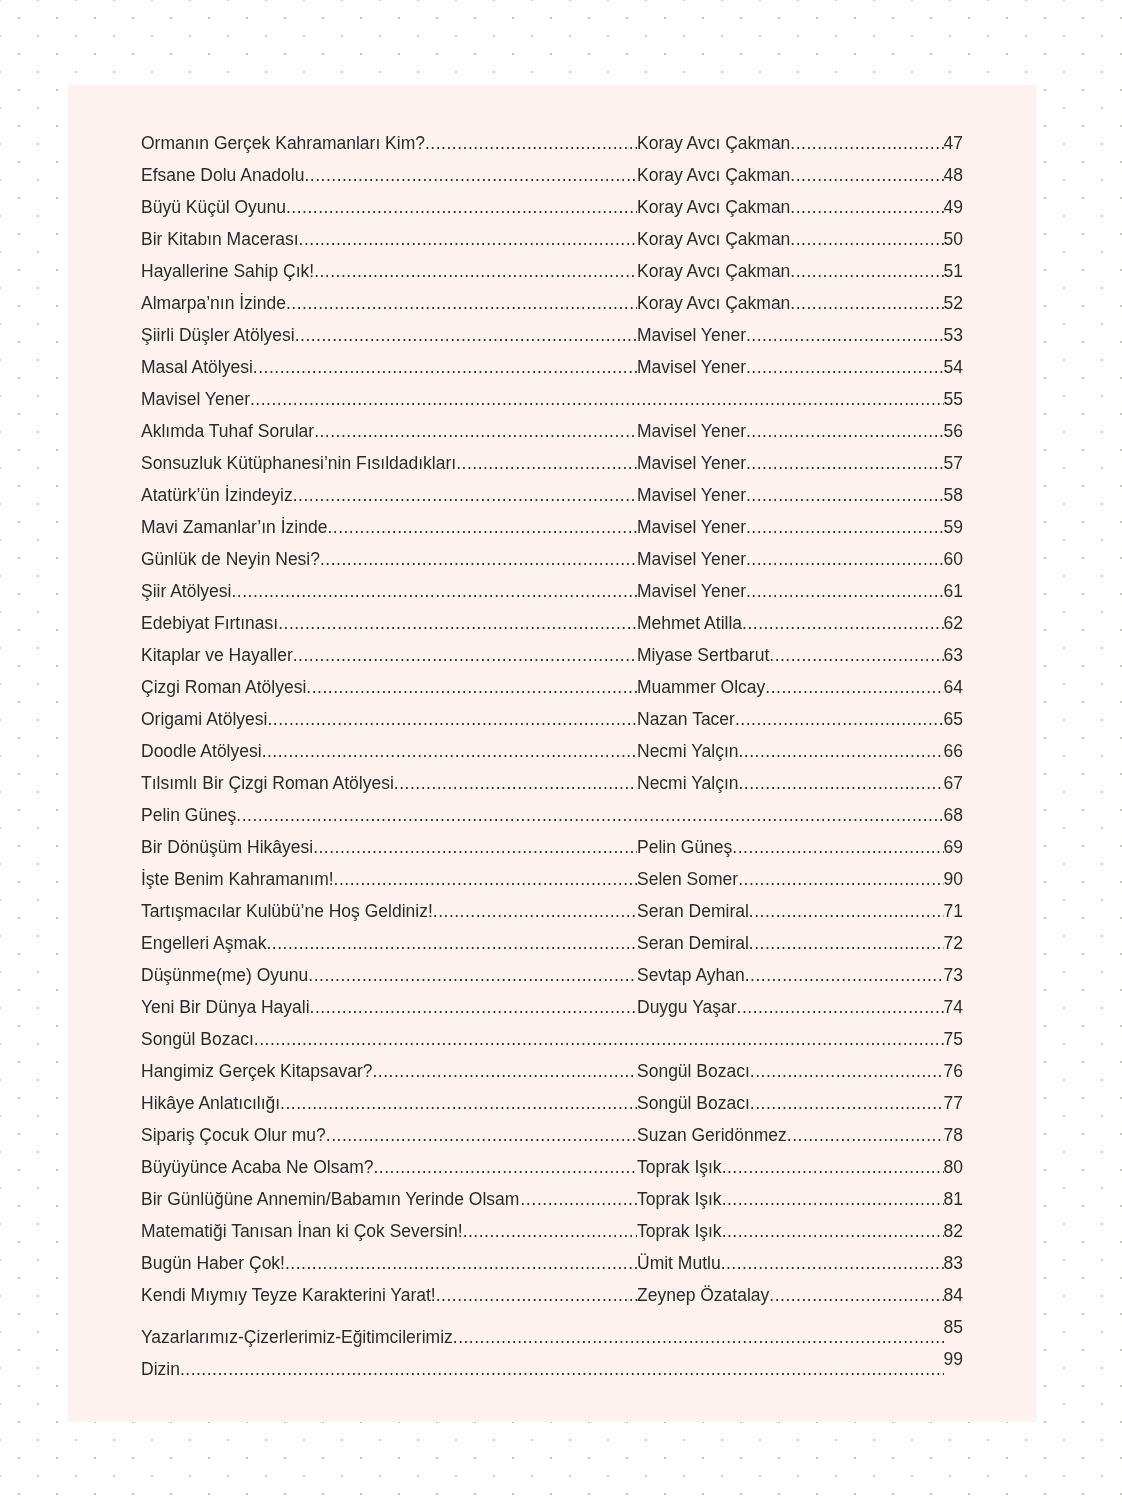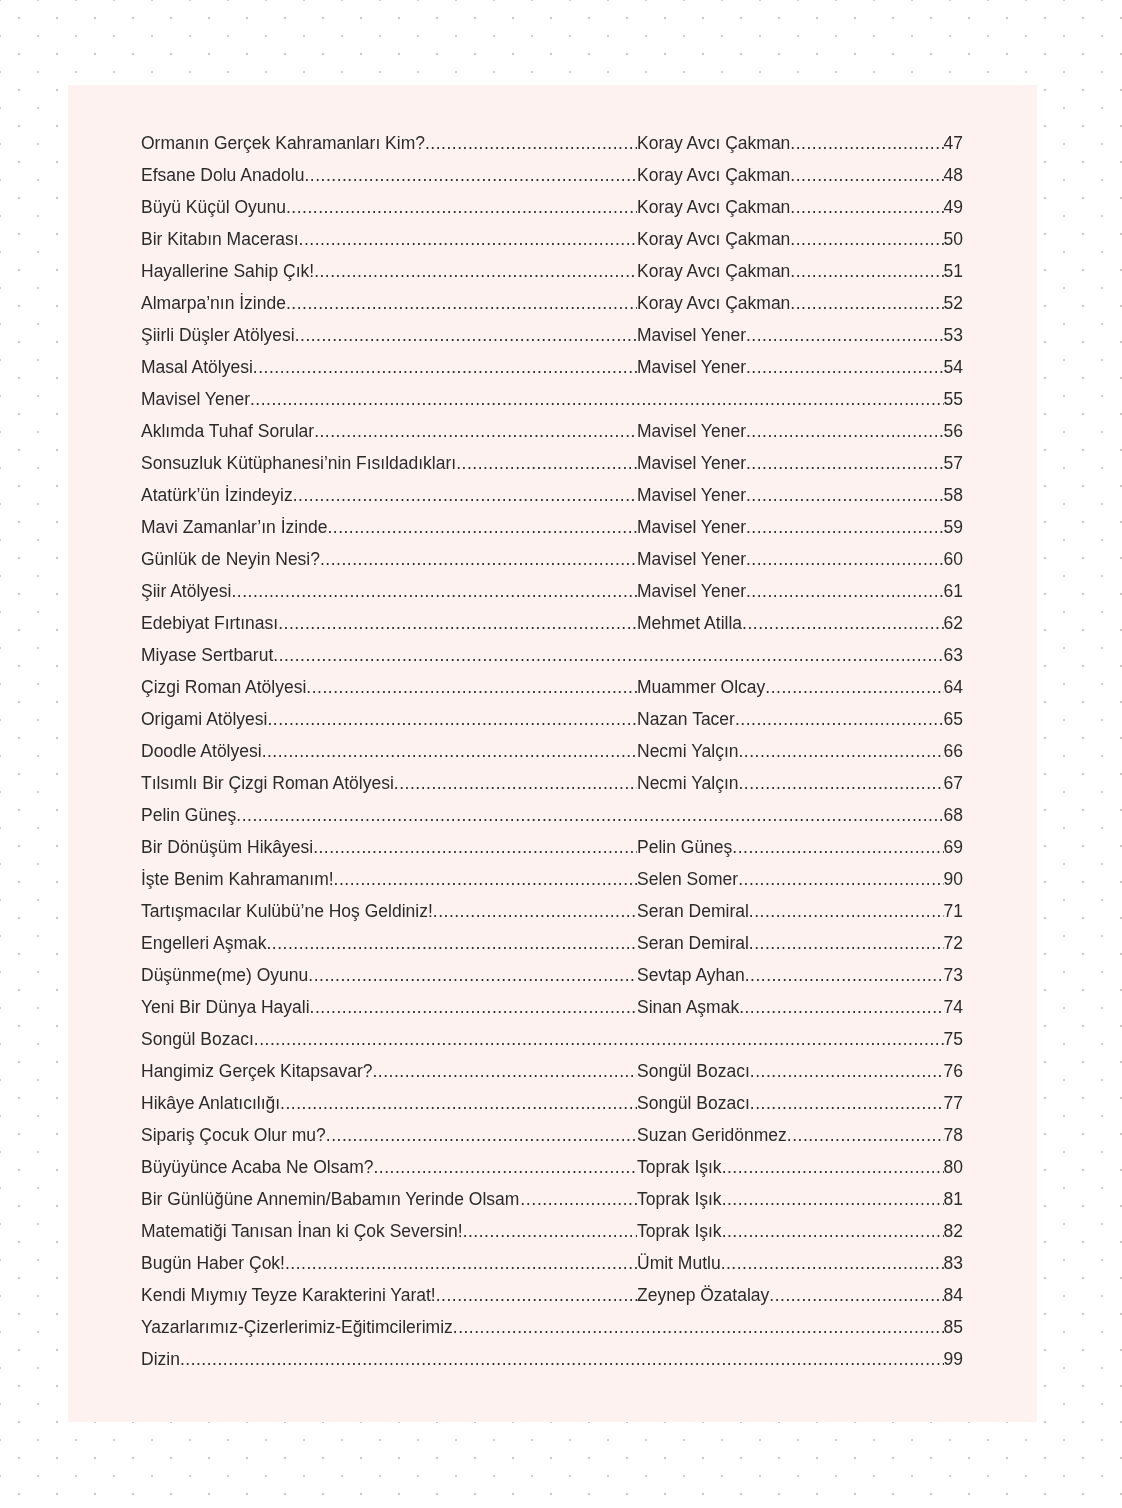--- a/index.html
+++ b/index.html
@@ -21,7 +21,7 @@
     position: absolute; left: 141px; top: 127px; width: 822px;
   }
   .row {
-    height: 32px; line-height: 32px; display: flex; align-items: flex-end;
+    height: 32px; line-height: 32px; display: flex; align-items: center;
     font-size: 17.5px; color: #2b2b2b; white-space: nowrap;
   }
   .col-title { width: 496px; display: flex; overflow: hidden; }

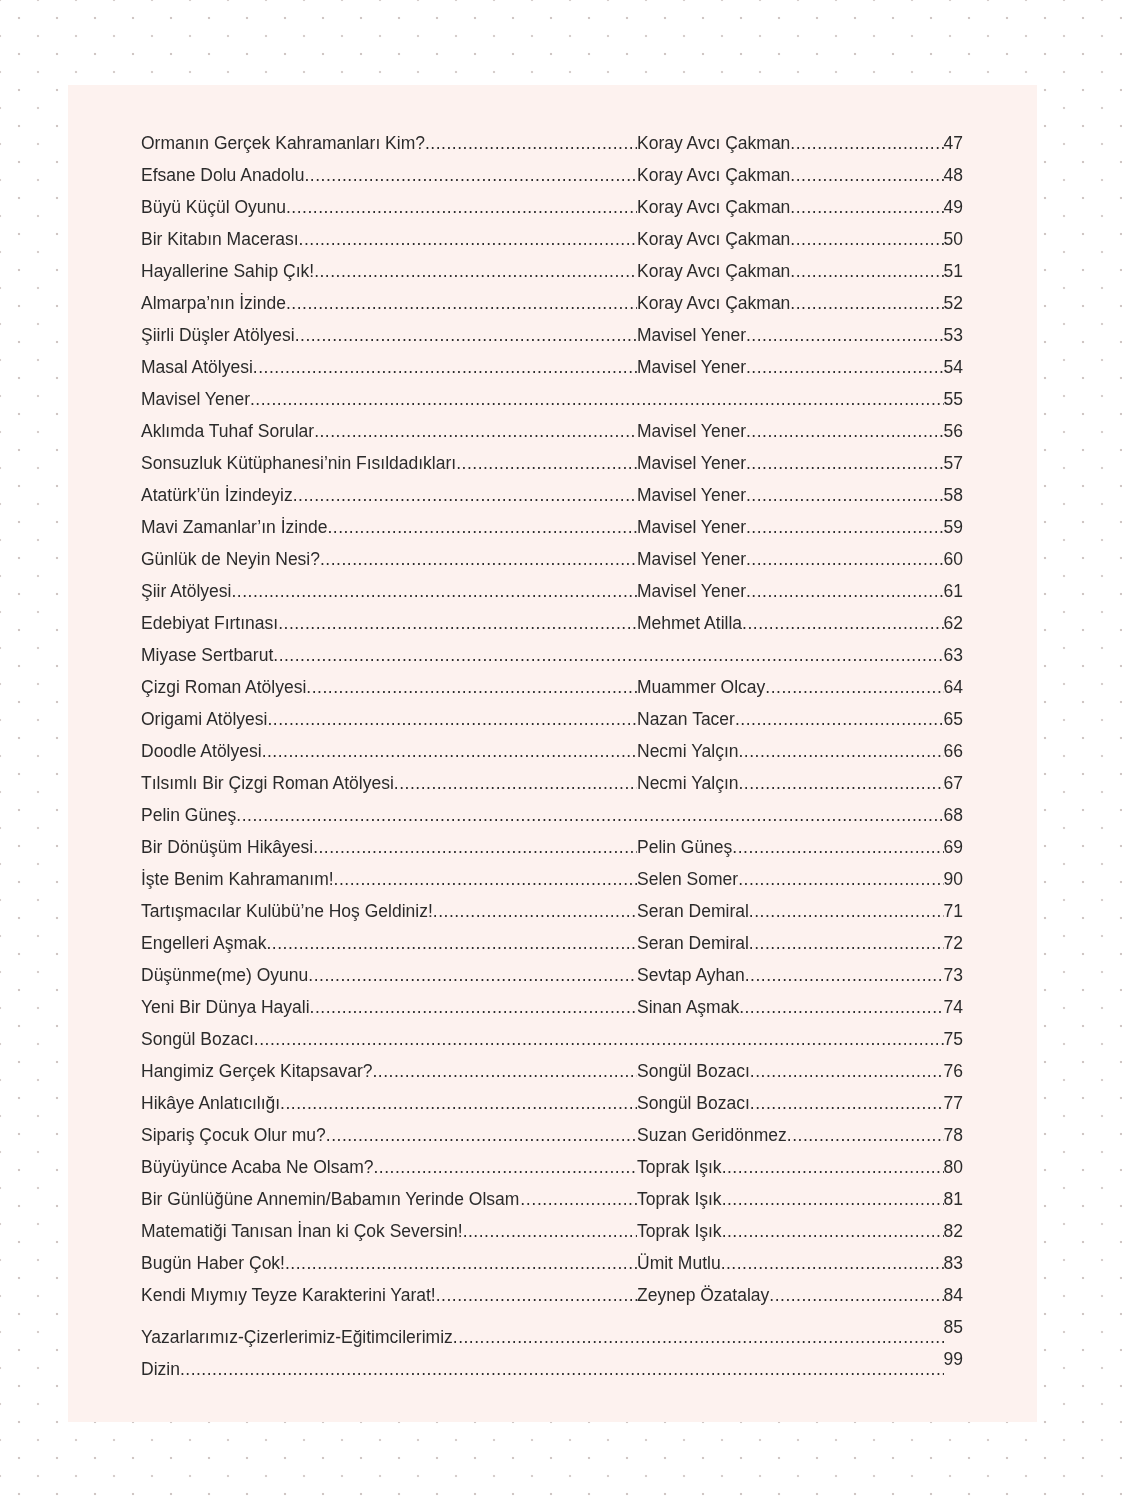--- a/index.html
+++ b/index.html
@@ -217,6 +217,10 @@
       <span class="page">62</span>
     </div>
     <div class="row">
+      <div class="col-title">
+        <span class="txt">Kitaplar ve Hayaller </span>
+        <span class="dots"></span>
+      </div>
       <div class="col-author">
         <span class="txt">Miyase Sertbarut</span>
         <span class="dots"></span>

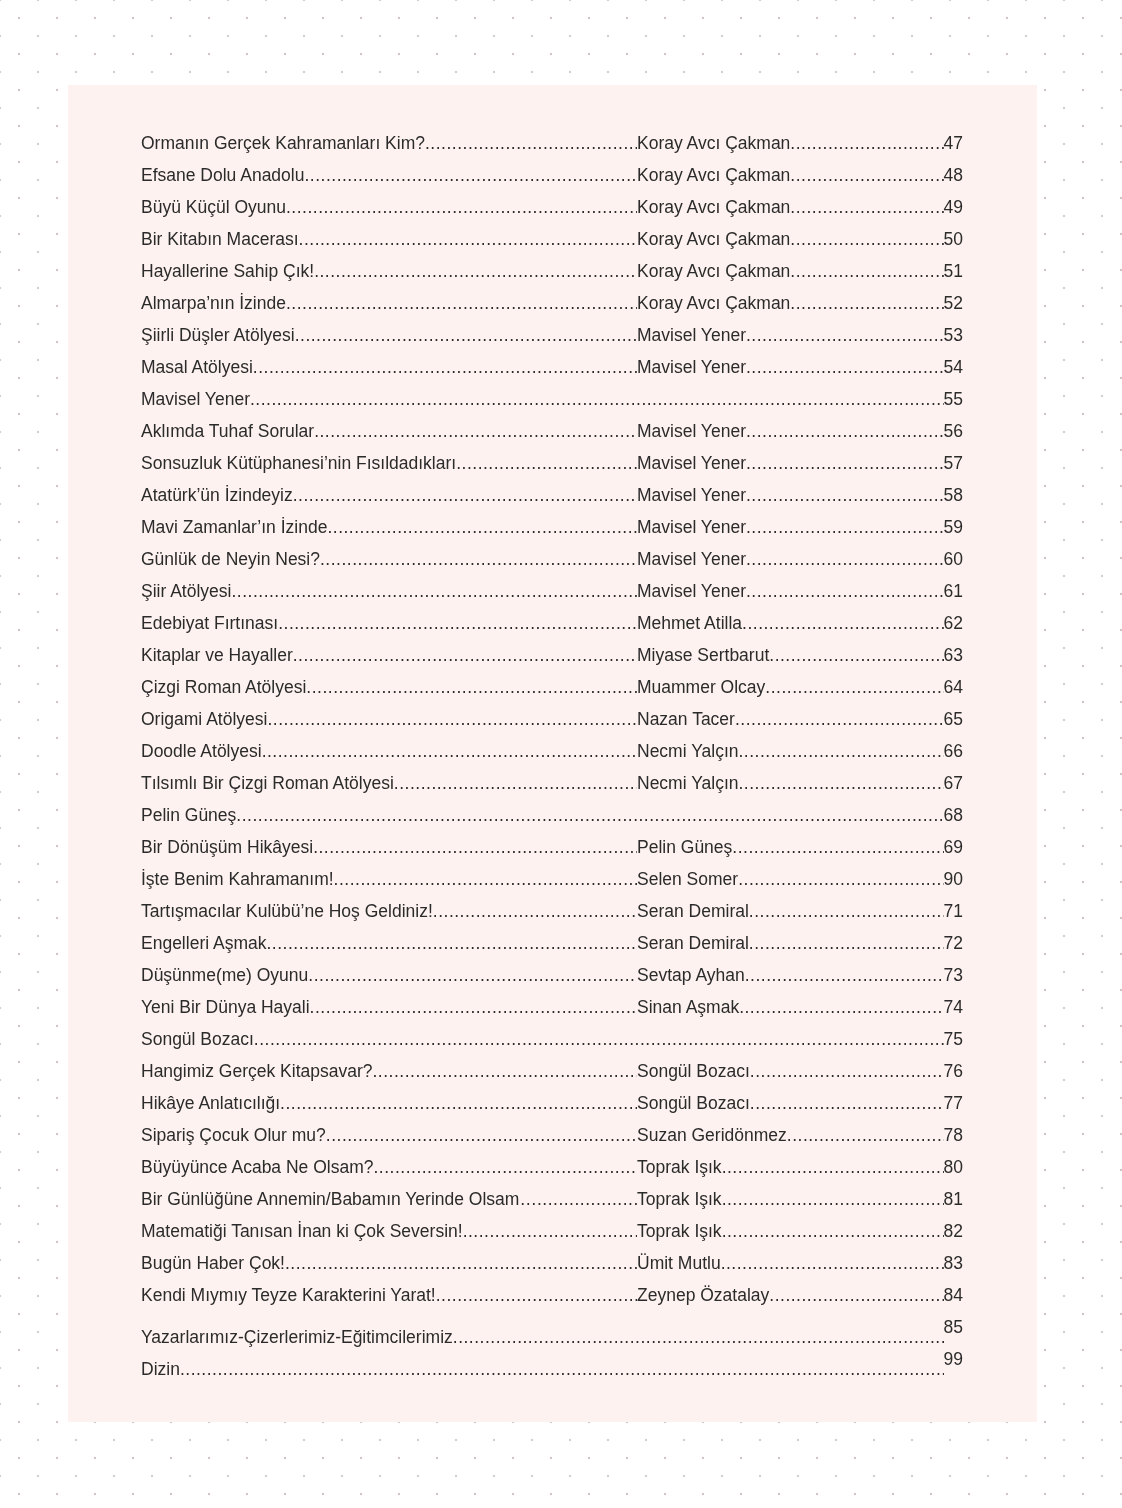--- a/index.html
+++ b/index.html
@@ -339,7 +339,7 @@
         <span class="dots"></span>
       </div>
       <div class="col-author">
-        <span class="txt">Sinan Aşmak </span>
+        <span class="txt">Duygu Yaşar </span>
         <span class="dots"></span>
       </div>
       <span class="page">74</span>

